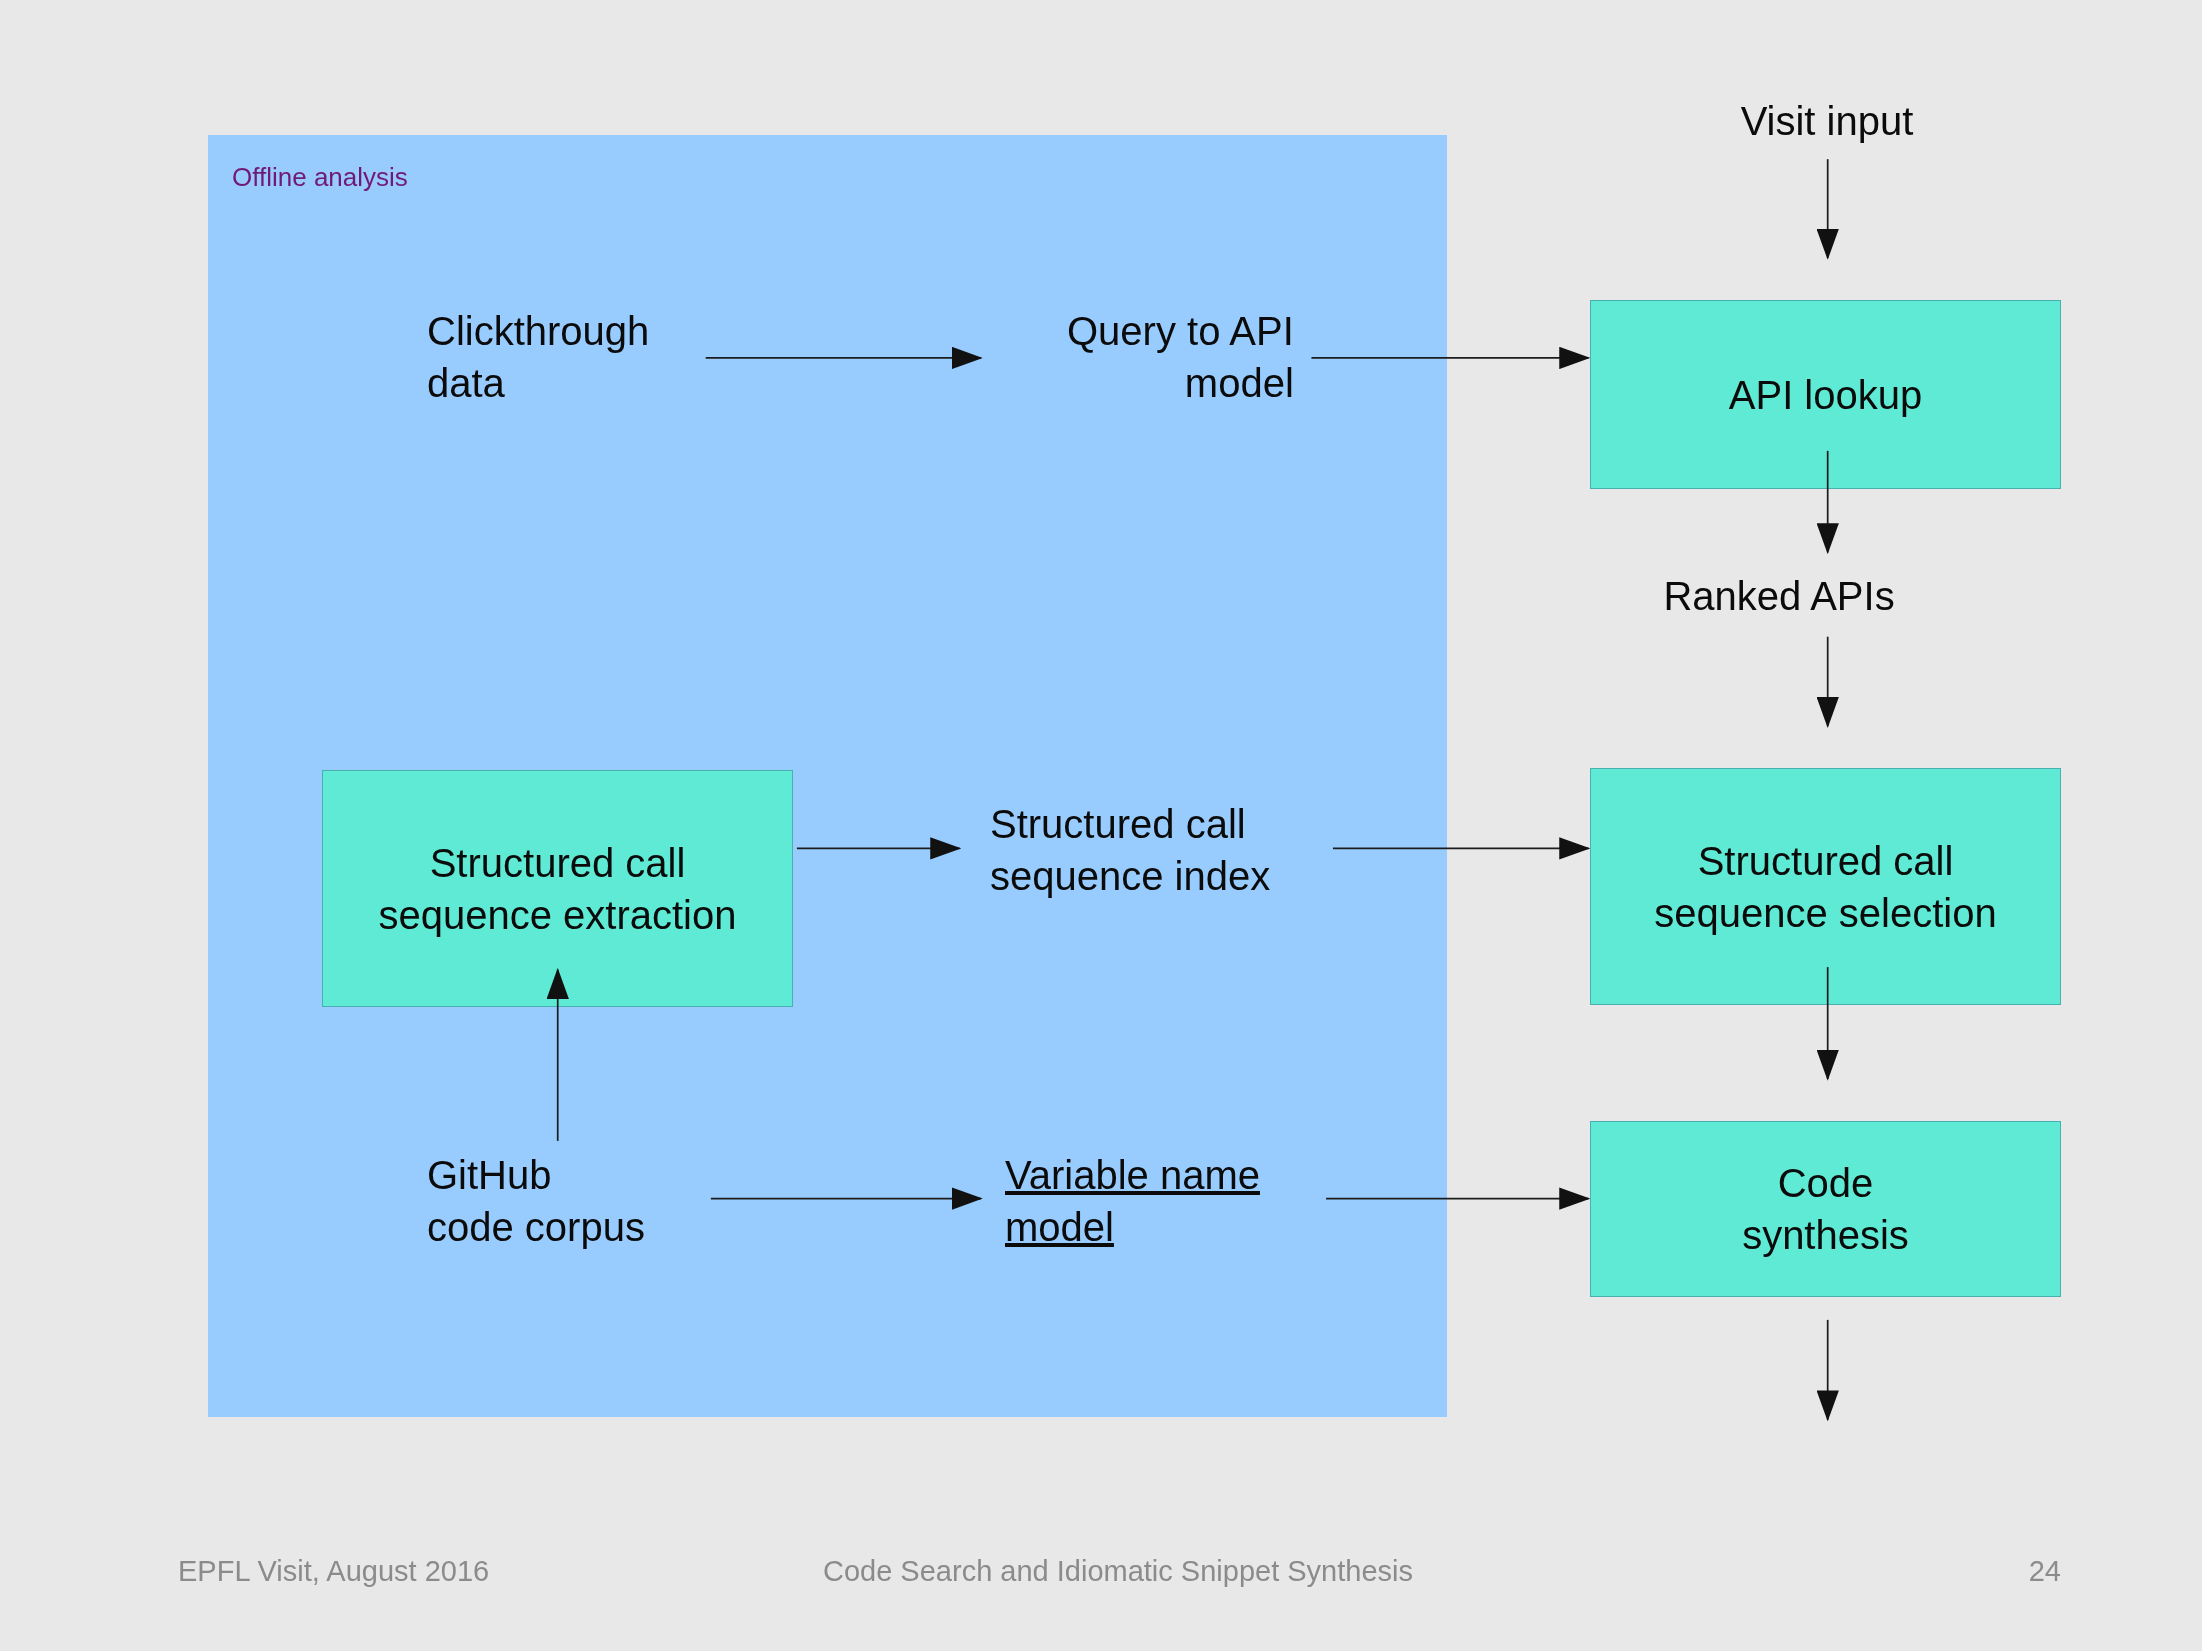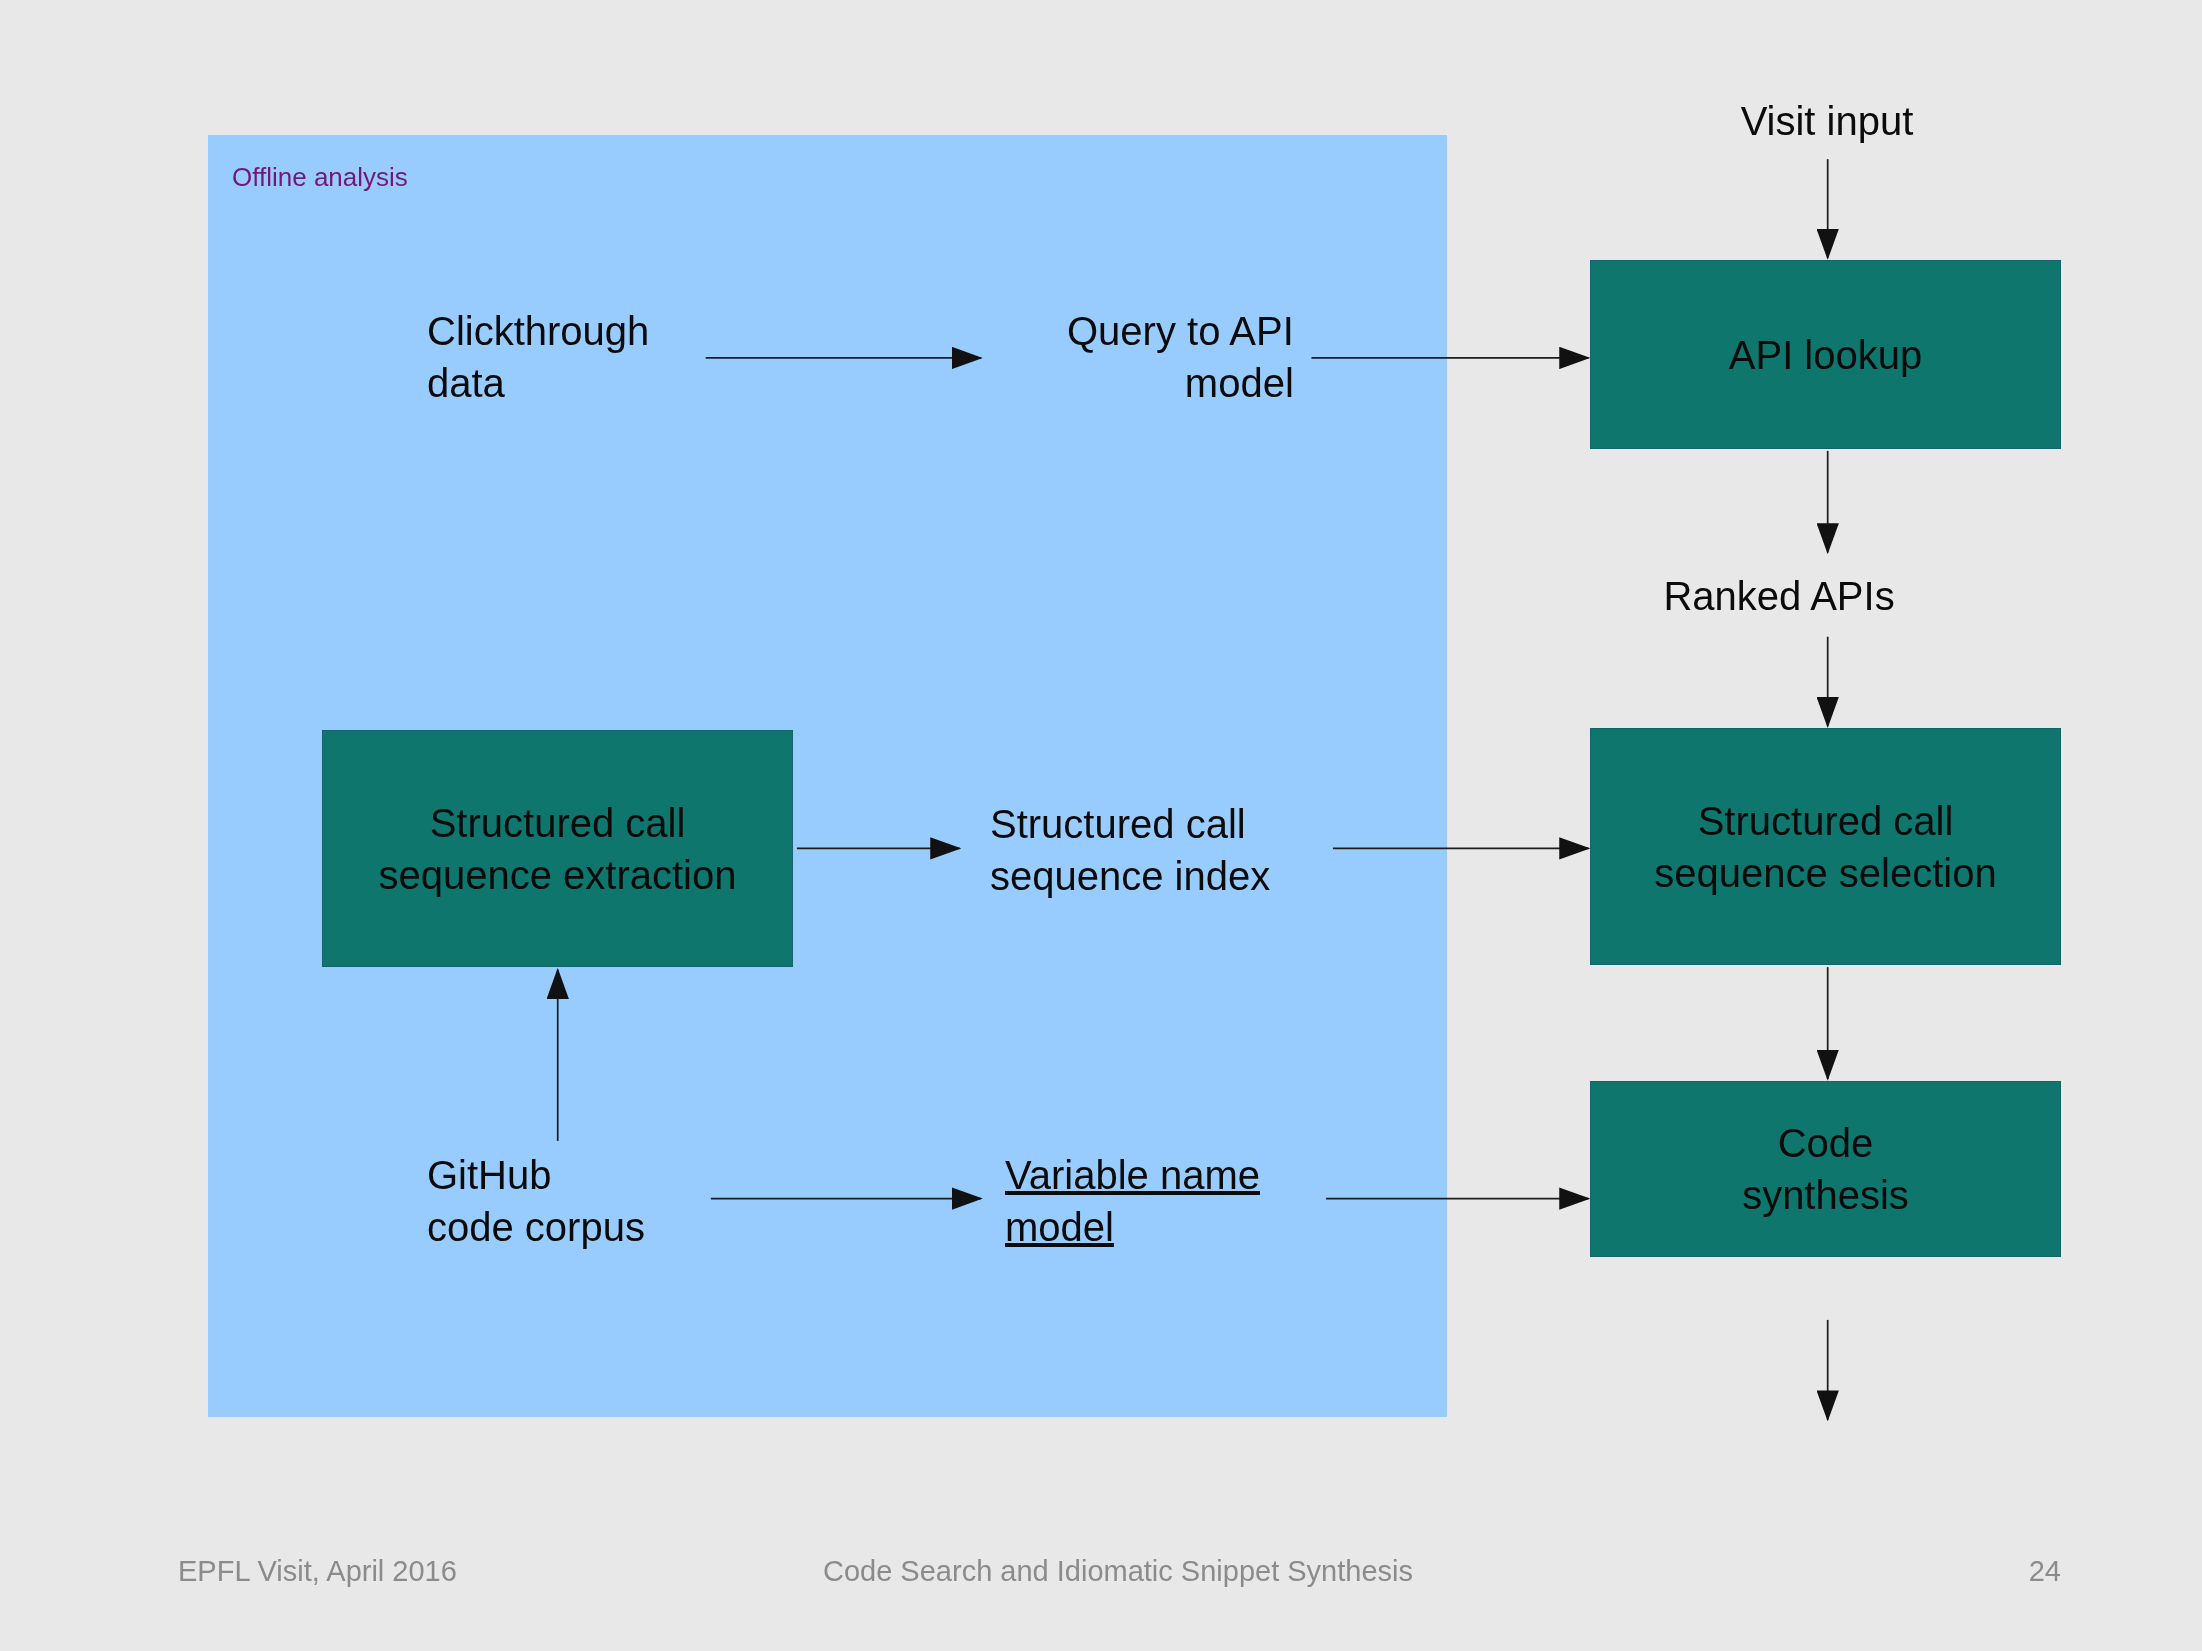--- a/index.html
+++ b/index.html
@@ -20,9 +20,10 @@
   .lbl.center{text-align:center;}
   .box{
     position:absolute;display:flex;align-items:center;justify-content:center;
-    background:#0f766e;border:0.9px solid rgba(35,70,110,0.35);
+    background:#5eead4;border:0.9px solid rgba(35,70,110,0.35);
     font-size:40px;line-height:52px;color:#0b0b0b;text-align:center;white-space:pre-line;
     box-sizing:border-box;
+    margin-top:40px;
   }
   .arrows{position:absolute;left:0;top:0;width:2203px;height:1652px;pointer-events:none;}
   .arrows line{stroke:#1c1c1c;stroke-width:2;}

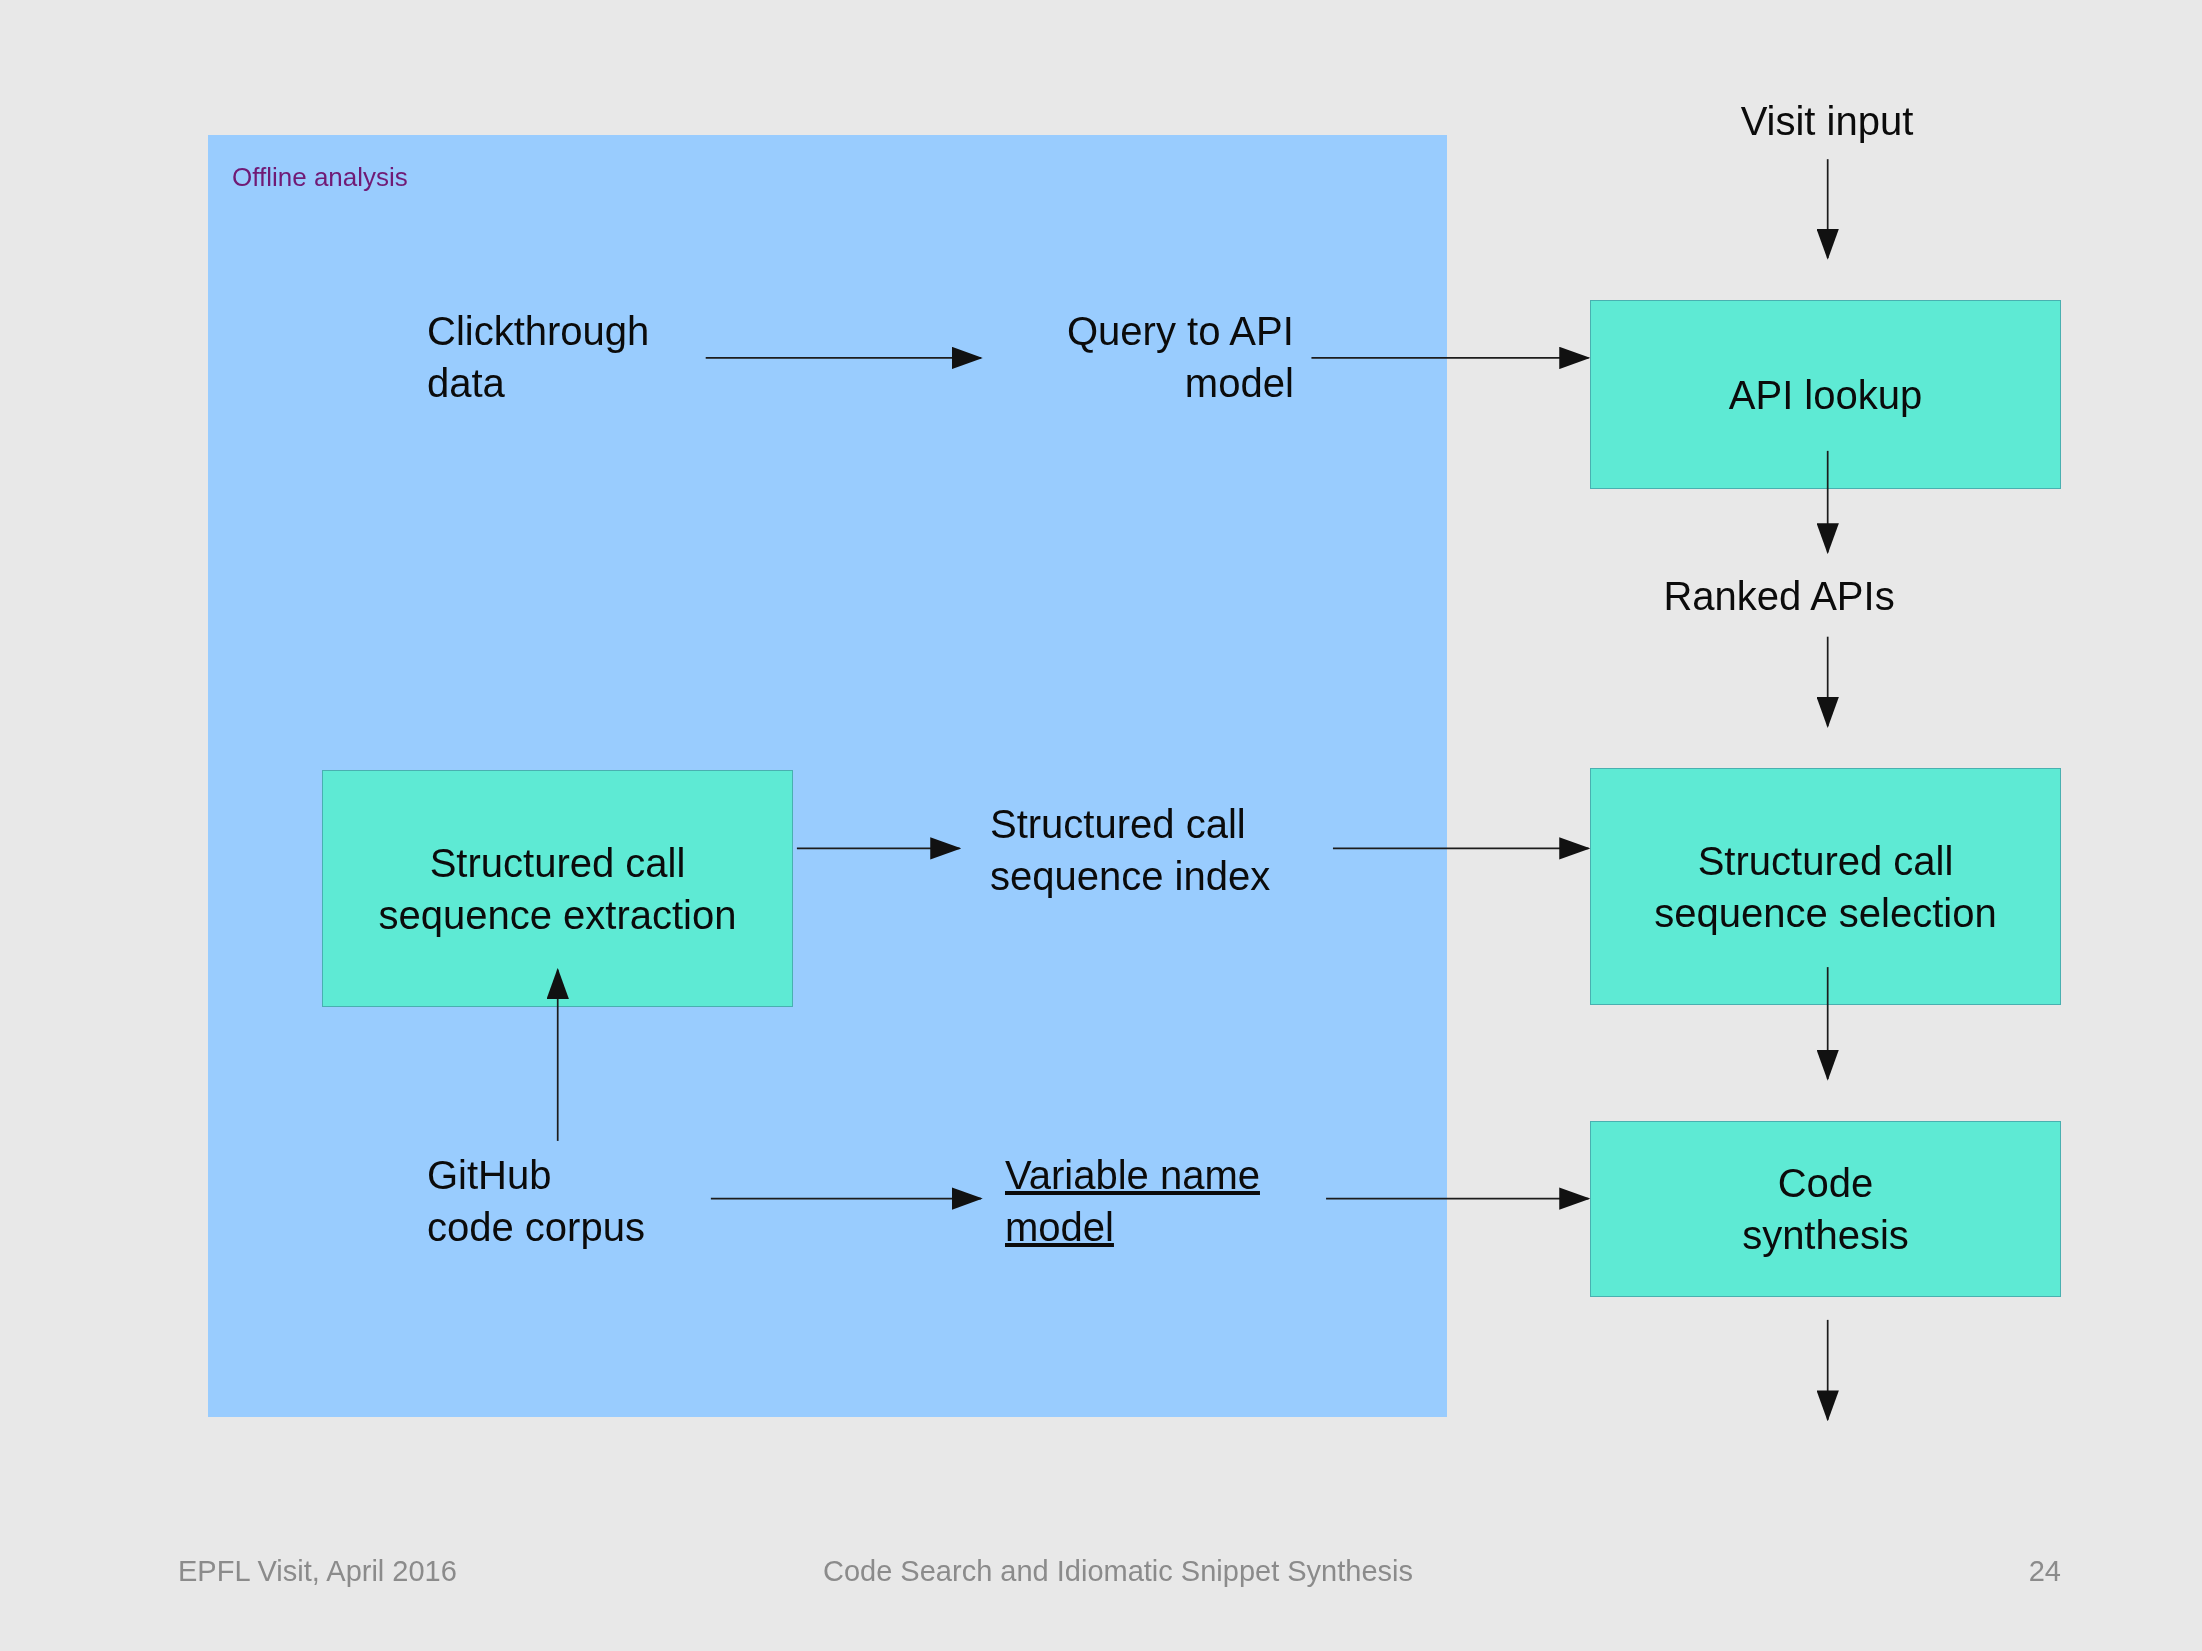--- a/index.html
+++ b/index.html
@@ -84,7 +84,7 @@
     <line x1="1541" y1="1393" x2="1846" y2="1393" marker-end="url(#ah)"></line>
   </svg>
 
-  <div class="footer-left">EPFL Visit, April 2016</div>
+  <div class="footer-left">EPFL Visit, August 2016</div>
   <div class="footer-center">Code Search and Idiomatic Snippet Synthesis</div>
   <div class="footer-page">24</div>
 

